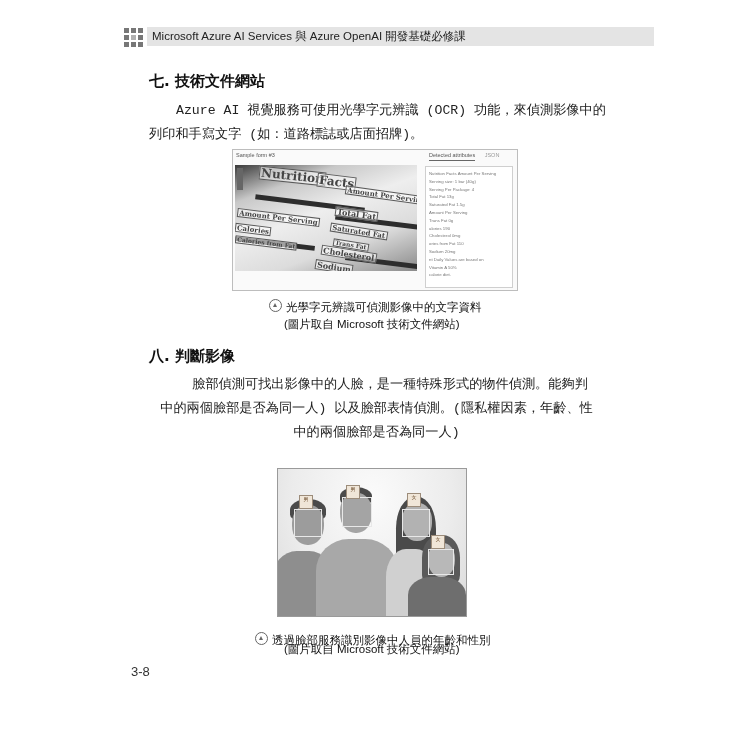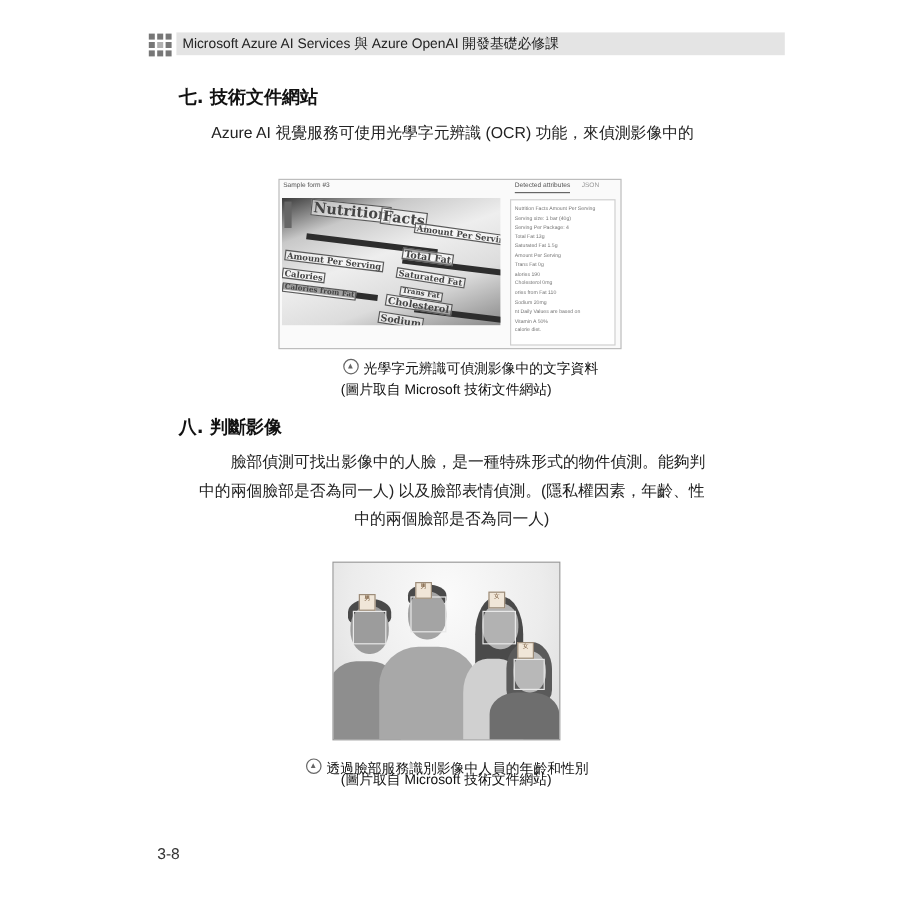--- a/index.html
+++ b/index.html
@@ -17,7 +17,7 @@
     .section-title { position: absolute; left: 149px; font-size: 15px; font-weight: bold; color: #111;
       font-family: "DejaVu Sans", sans-serif; white-space: nowrap; }
     .para { position: absolute; left: 149px; width: 455px; font-size: 13.2px; line-height: 24px; color: #222;
-      font-family: Liberation Sans, sans-serif; }
+      font-family: Liberation Mono, monospace; }
     .para .line { display: block; white-space: nowrap; }
     .para .indent { padding-left: 27px; }
 

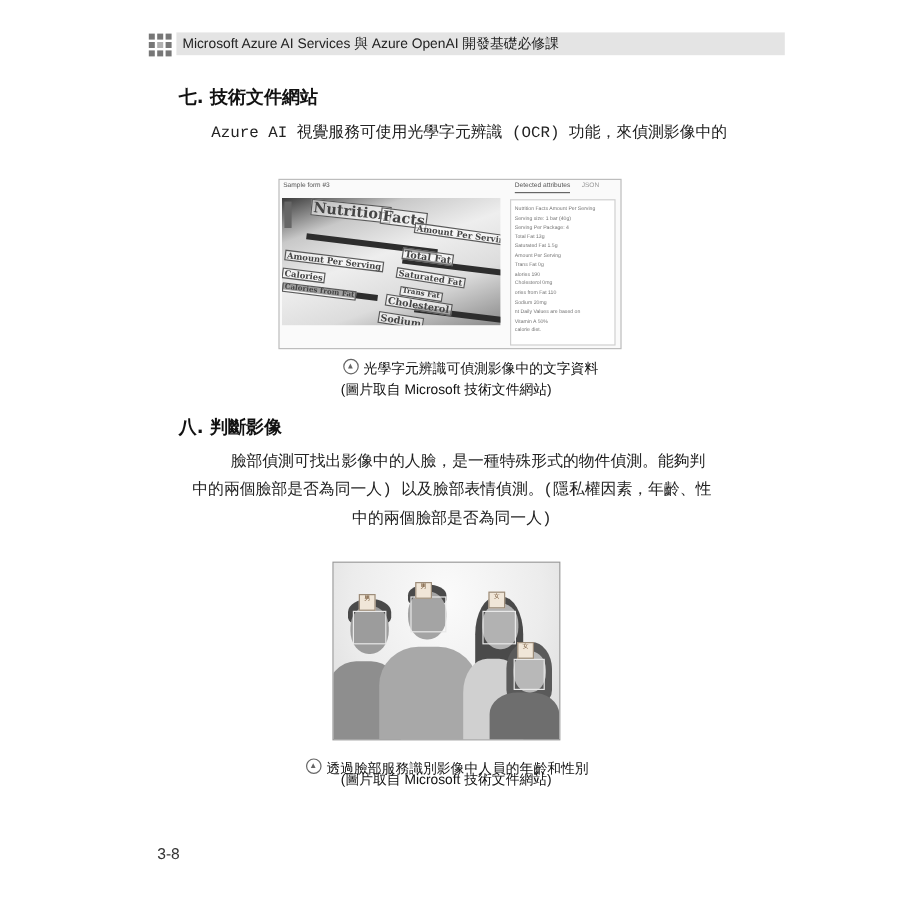--- a/index.html
+++ b/index.html
@@ -85,6 +85,7 @@
 <div class="section-title" style="top:72px;">七. 技術文件網站</div>
 <div class="para" style="top:99px;">
   <span class="line indent">Azure AI 視覺服務可使用光學字元辨識 (OCR) 功能，來偵測影像中的</span>
+  <span class="line">列印和手寫文字 (如：道路標誌或店面招牌)。</span>
 </div>
 
 <div class="fig1">

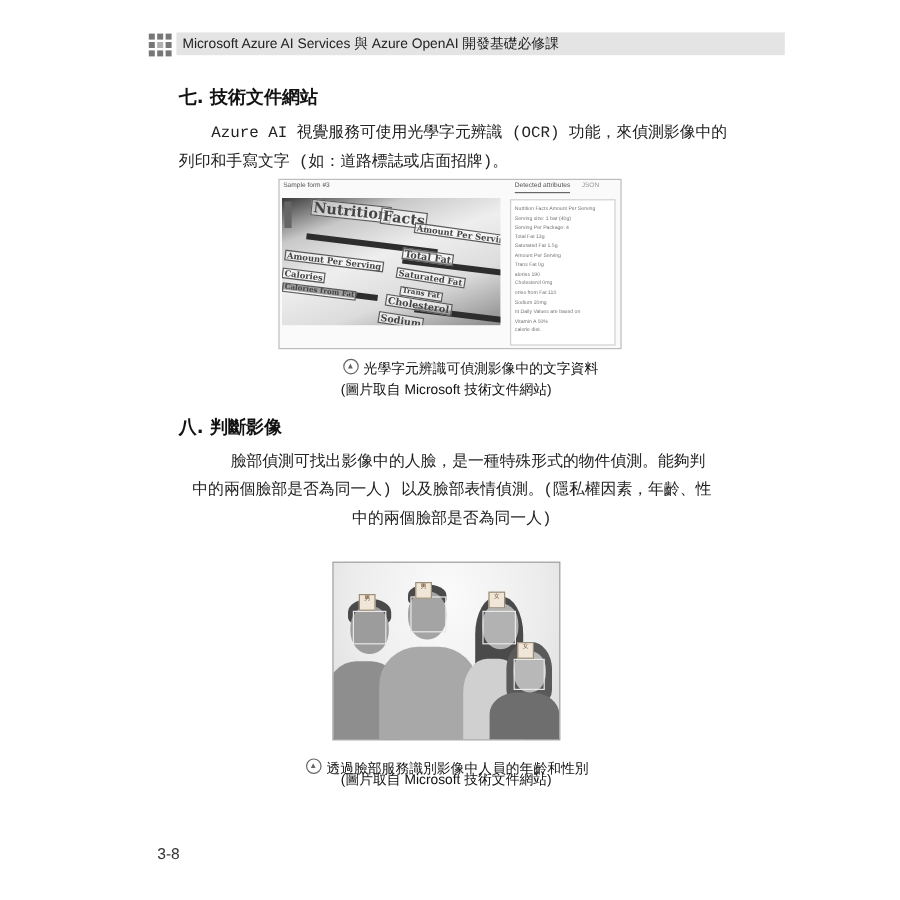--- a/index.html
+++ b/index.html
@@ -130,7 +130,7 @@
   </div>
 </div>
 
-<div class="caption" style="left:286px; top:299px;">
+<div class="caption" style="left:269px; top:299px;">
   <span class="caption-icon"></span><span>光學字元辨識可偵測影像中的文字資料</span>
 </div>
 <div class="caption" style="left:284px; top:317px;">(圖片取自 Microsoft 技術文件網站)</div>

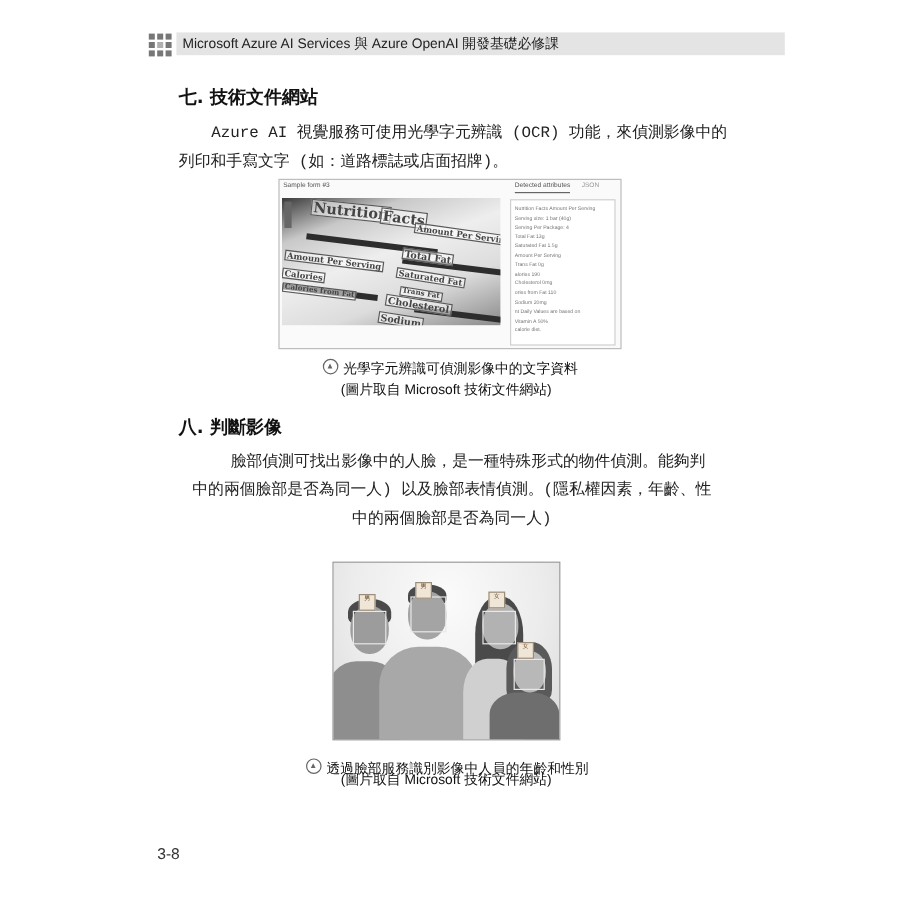--- a/index.html
+++ b/index.html
@@ -62,7 +62,7 @@
     .face-tag { position: absolute; background: #f0e6d8; border: 1px solid #9c8c7a; font-size: 5px; color: #6a4a2a;
       line-height: 7px; text-align: center; font-family: "Liberation Sans", sans-serif; }
 
-    .page-number { position: absolute; left: 131px; top: 704px; font-size: 13px; color: #333;
+    .page-number { position: absolute; left: 131px; top: 664px; font-size: 13px; color: #333;
       font-family: "Liberation Sans", sans-serif; }
   </style>
 </head>

